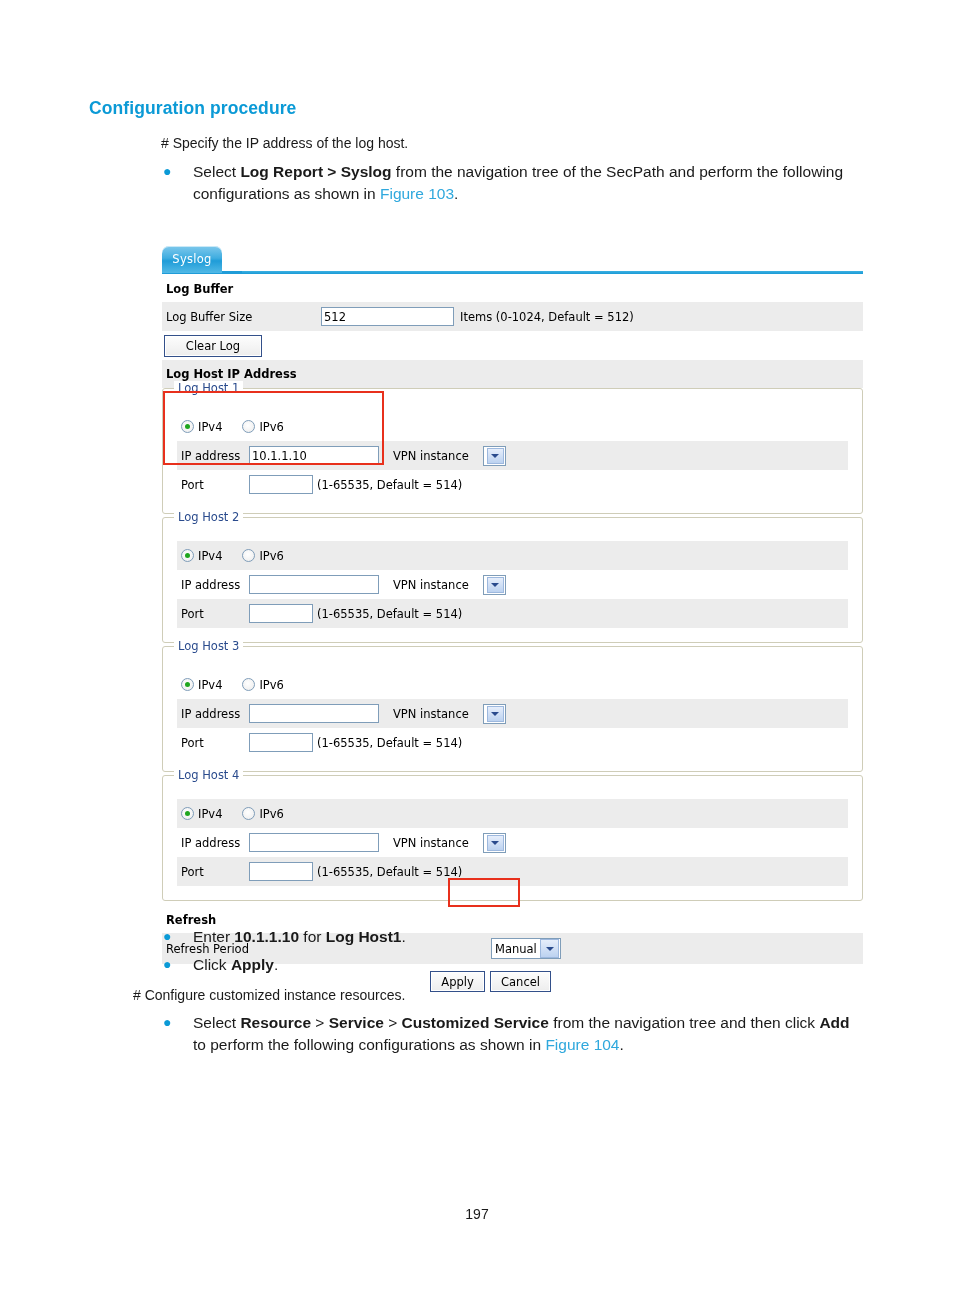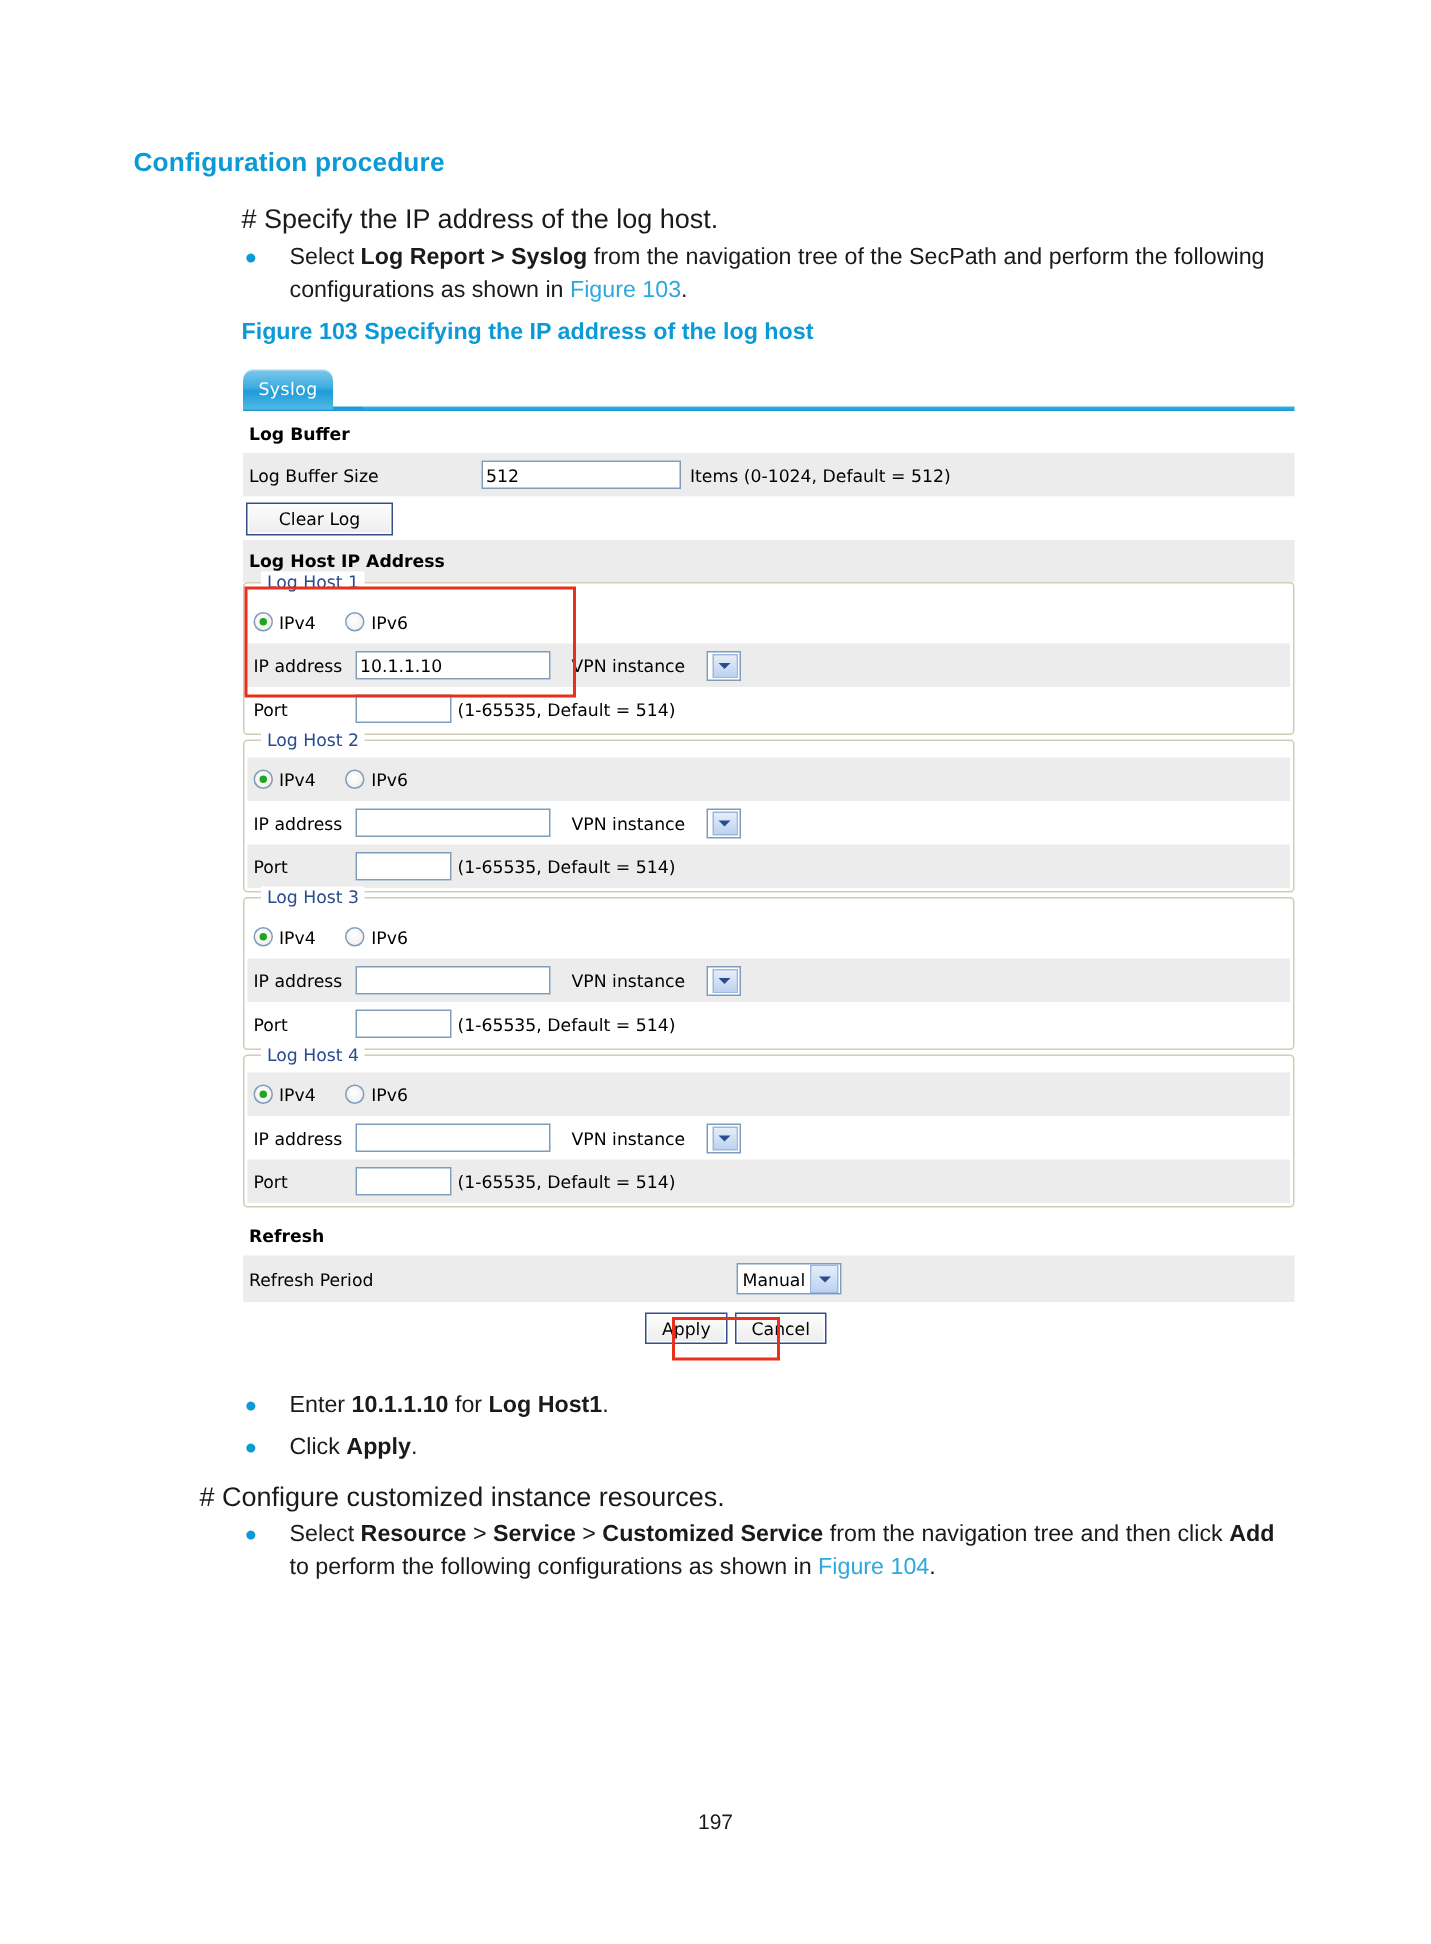--- a/index.html
+++ b/index.html
@@ -34,7 +34,7 @@
   }
   .body-para {
     position: absolute;
-    font-size: 18px;
+    font-size: 14px;
     color: #1a1a1a;
     line-height: 1.5;
   }

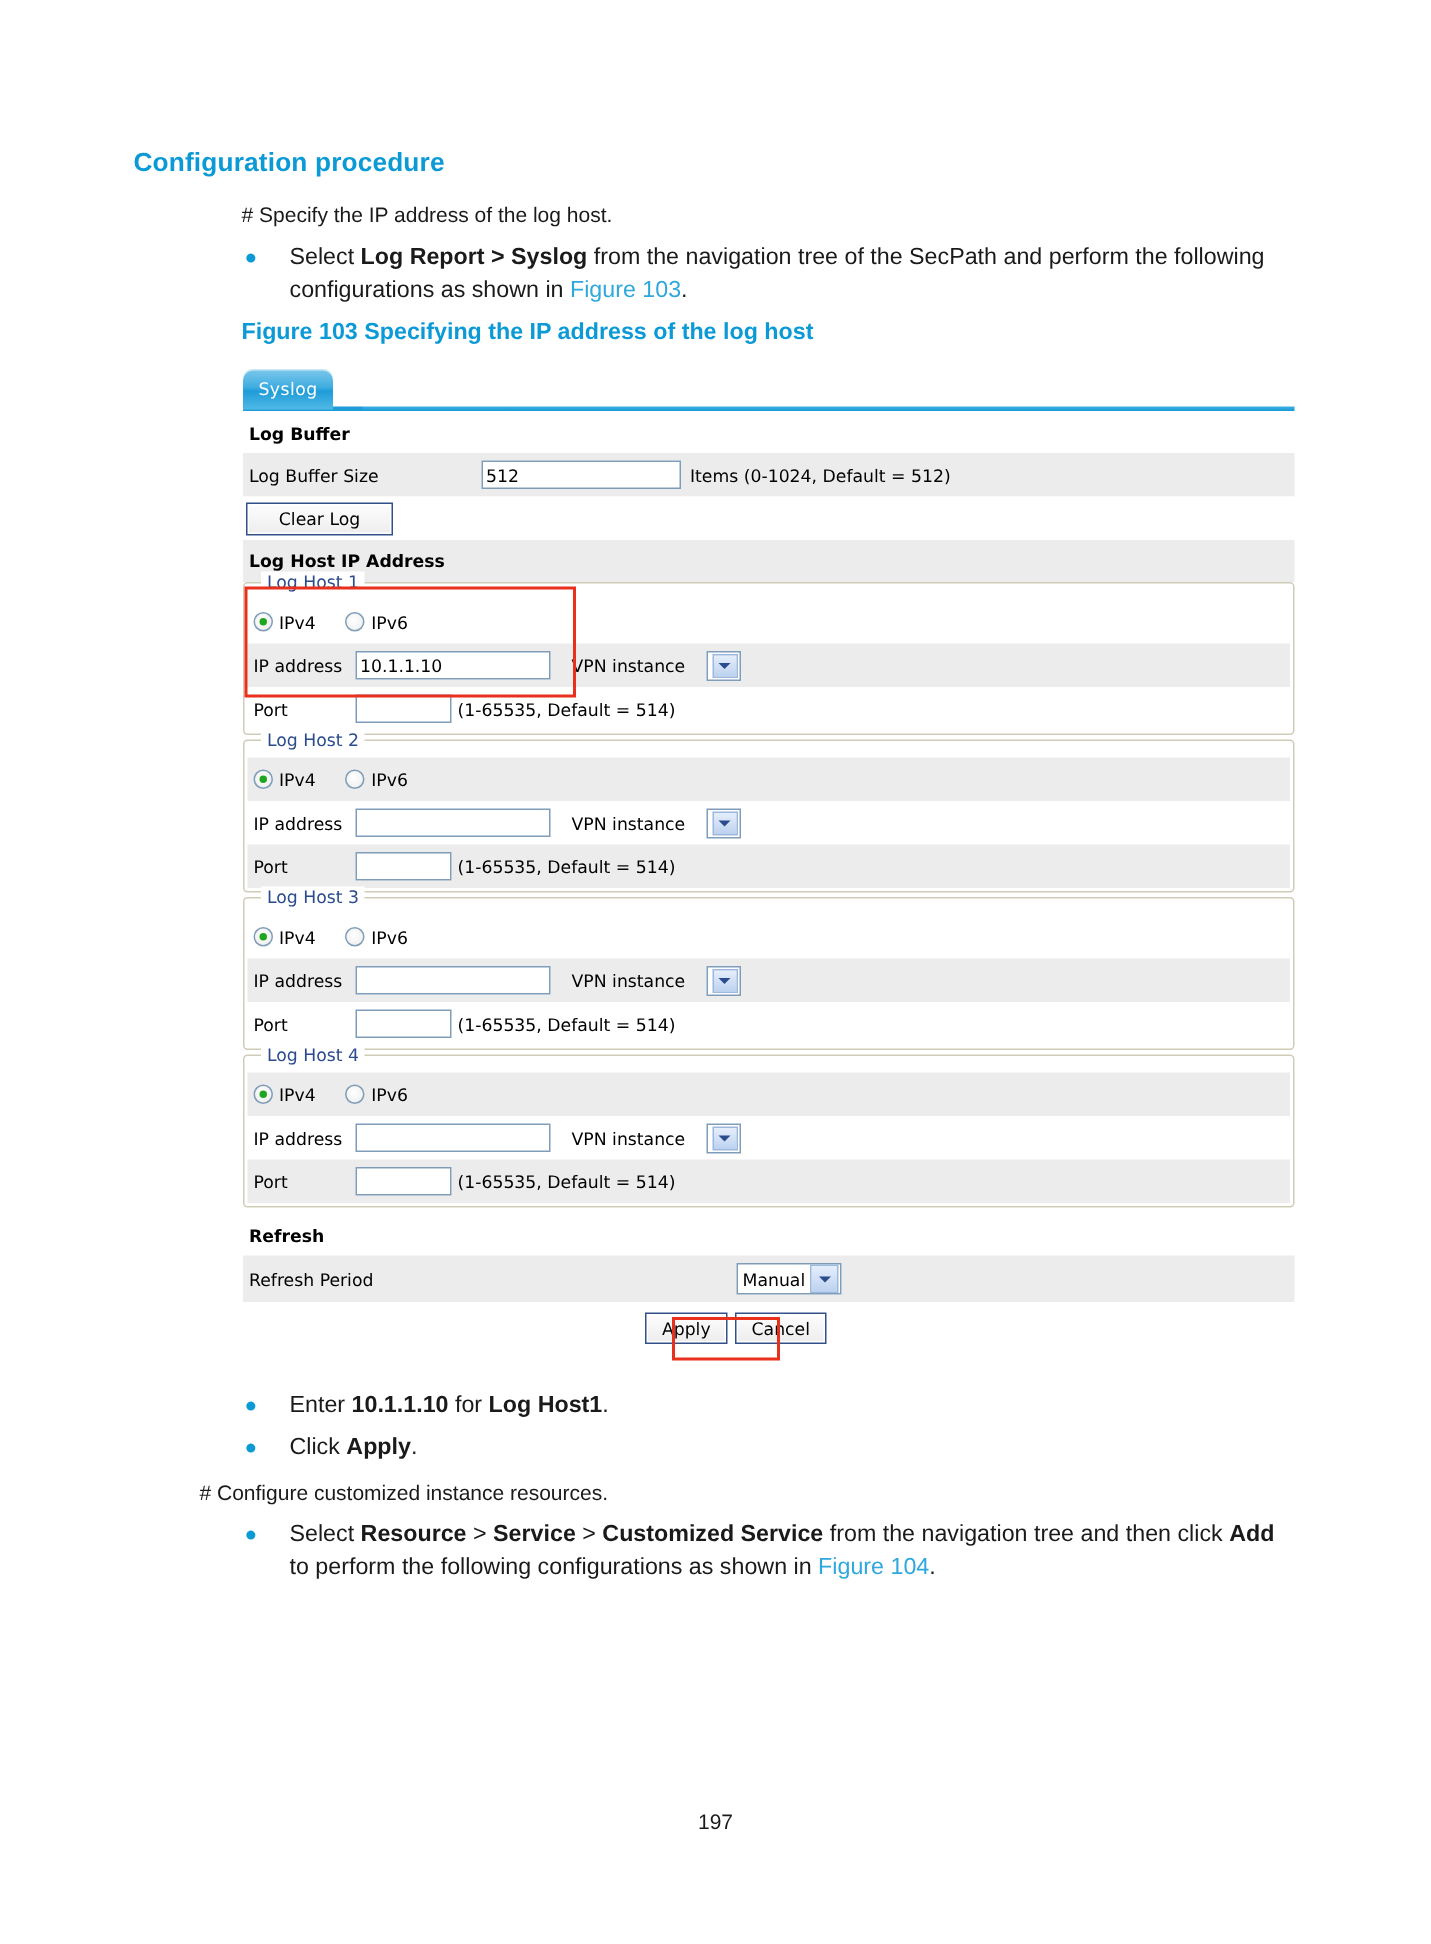--- a/index.html
+++ b/index.html
@@ -320,7 +320,6 @@
     <span class="bullet-text"><span>Select </span><b>Log Report &gt; Syslog</b><span> from the navigation tree of the SecPath and perform the following configurations as shown in </span><span class="lnk">Figure 103</span><span>.</span></span>
   </div>
 
-  <div class="fig-caption">Figure 103 Specifying the IP address of the log host</div>
 
   <div class="shot">
 

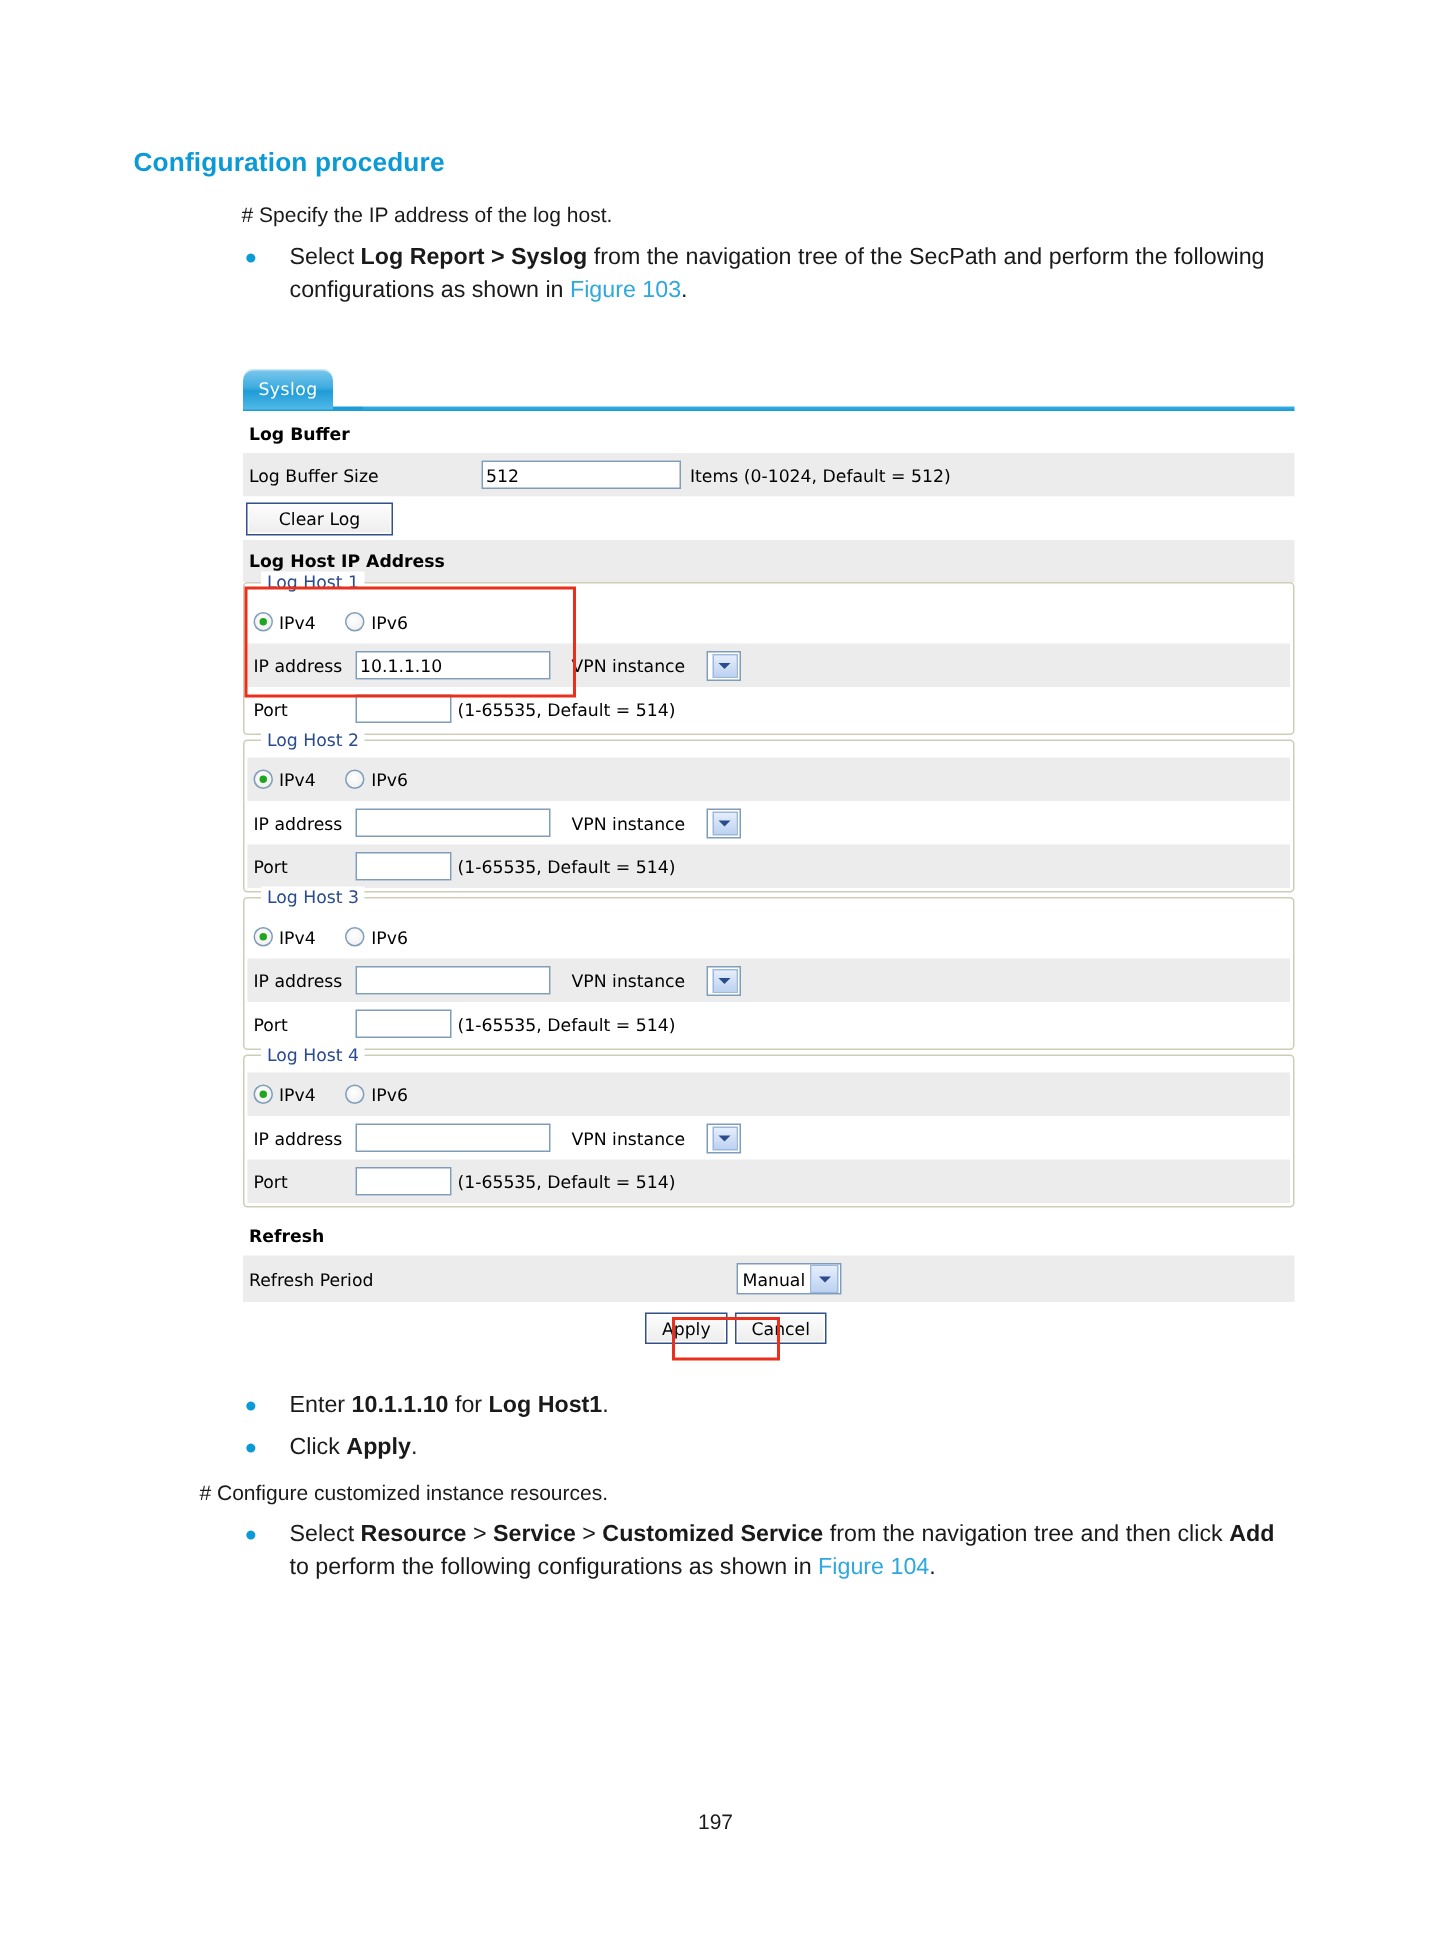--- a/index.html
+++ b/index.html
@@ -194,7 +194,7 @@
     border: 1px solid #cfcdb8;
     border-radius: 3px;
     margin: 0 0 3px 0;
-    padding: 0;
+    padding: 12px;
     background: #ffffff;
   }
   .fs-legend {

